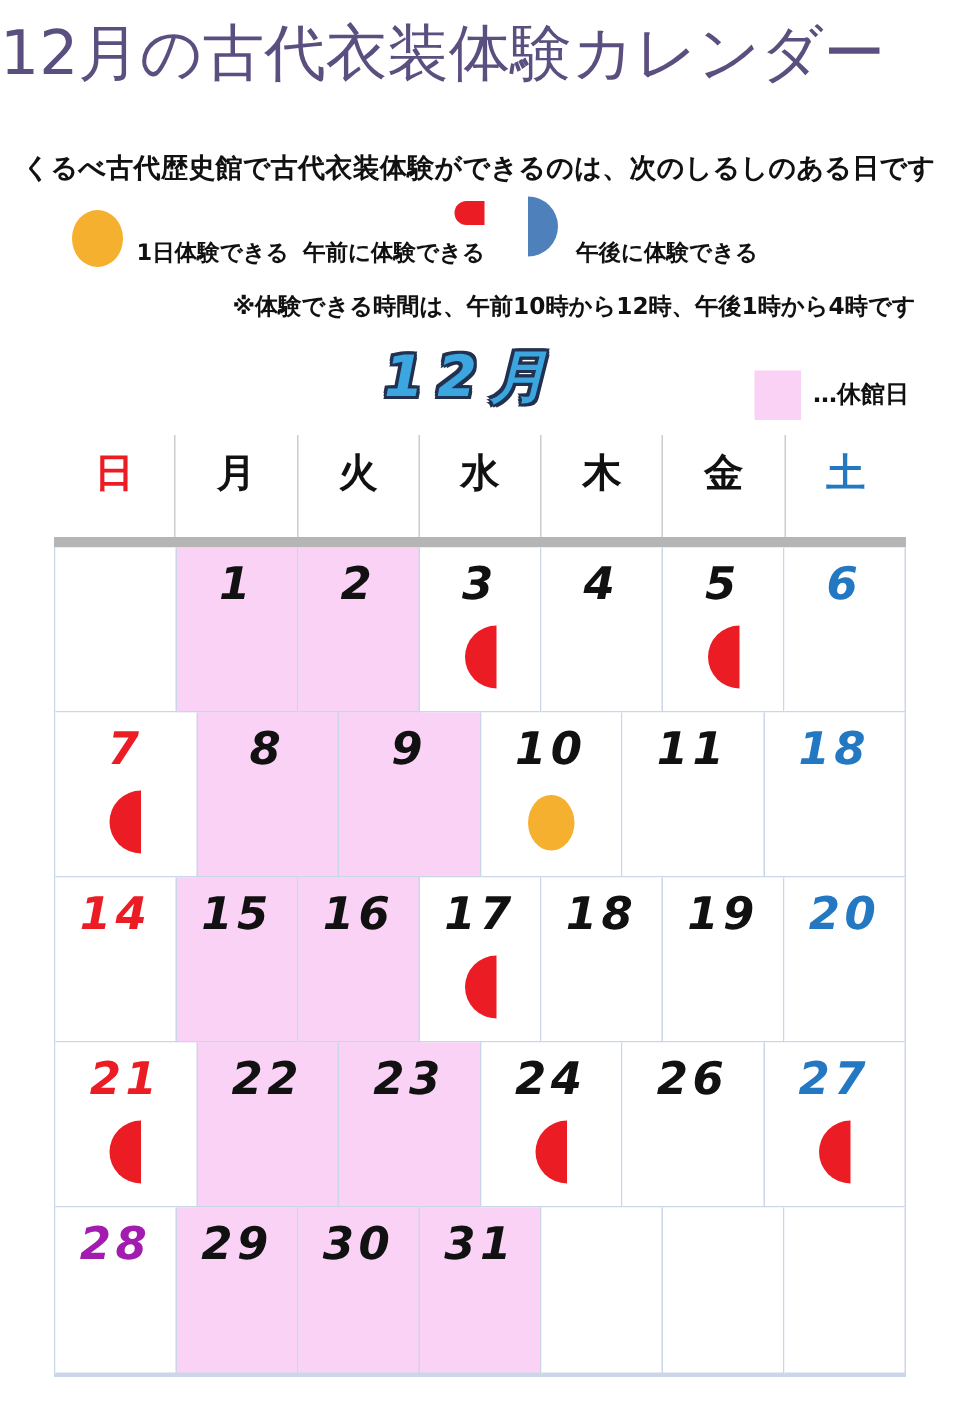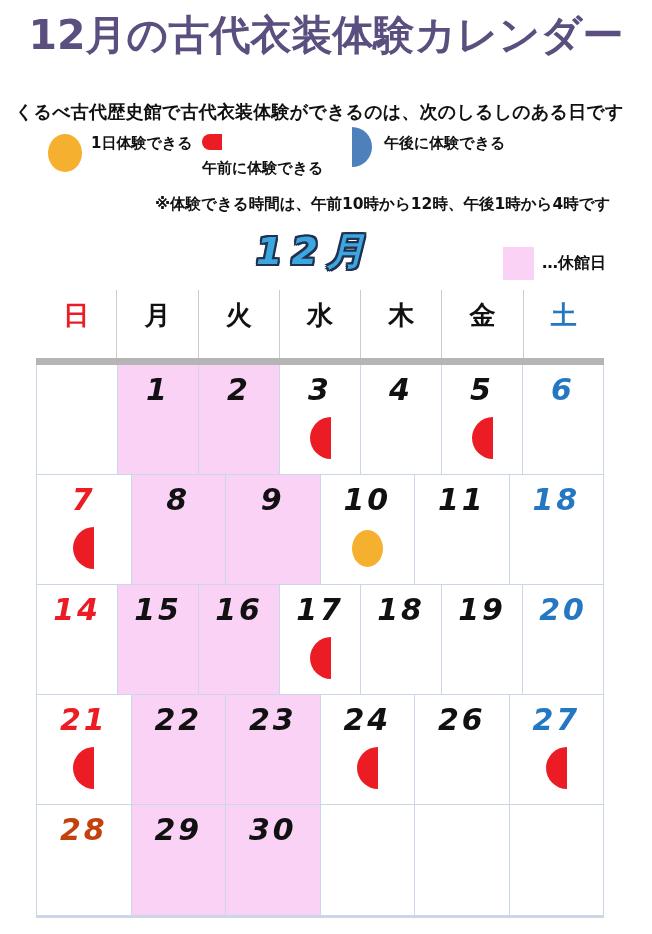--- a/index.html
+++ b/index.html
@@ -9,8 +9,8 @@
     overflow:hidden;
   }
   .title {
-    position:absolute; top:8px; left:0; width:100%; text-align:center;
-    font-size:41px; font-weight:bold; color:#5B4F80; letter-spacing:0px;
+    position:absolute; top:8px; left:0; width:100%; 
+    font-size:41px; font-weight:normal; color:#5B4F80; letter-spacing:0px;
     white-space:nowrap;
   }
   .subtitle {

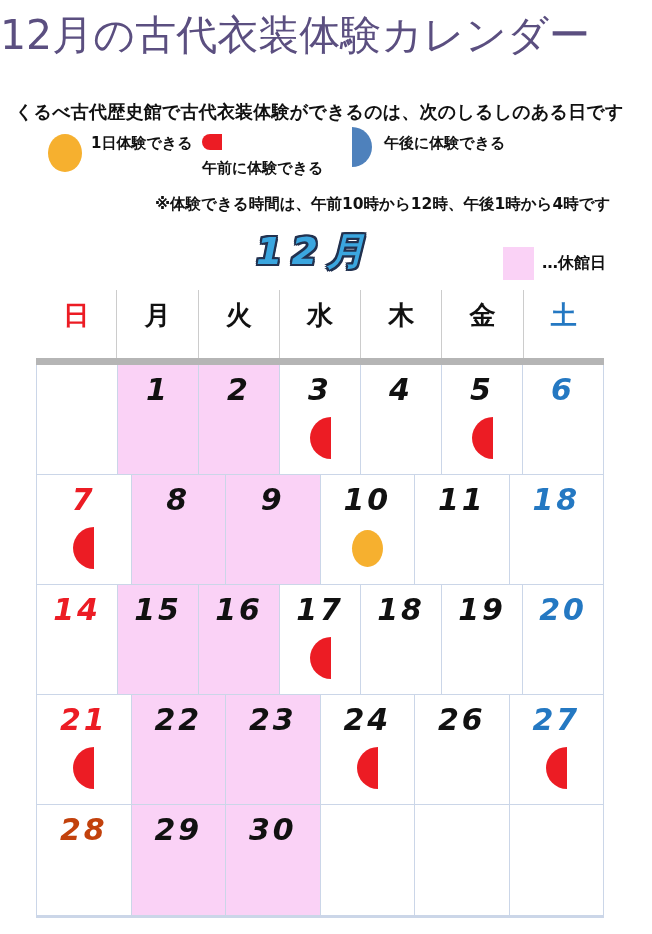--- a/index.html
+++ b/index.html
@@ -18,7 +18,7 @@
     letter-spacing:0.2px; white-space:nowrap;
   }
   .legend { position:absolute; top:134px; left:0; width:652px; height:44px; }
-  .legend-item { position:absolute; display:flex; align-items:flex-start; gap:9px; height:44px; }
+  .legend-item { position:absolute; display:flex; align-items:flex-end; gap:9px; height:44px; }
   .legend-item.all-day   { left:48px;  }
   .legend-item.morning   { left:202px;flex-direction:column; }
   .legend-item.afternoon { left:352px;gap:12px; }

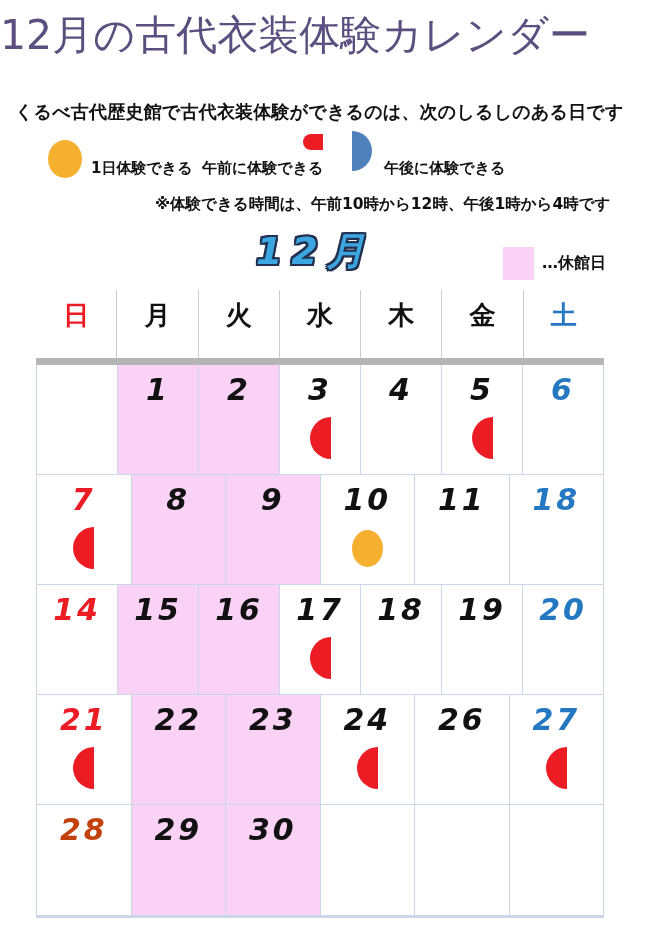--- a/index.html
+++ b/index.html
@@ -209,7 +209,7 @@
         </div>
         <div class="cal-row">
           <div class="cal-cell">
-            <div class="day-num" style="color: #c2410c;">28</div>
+            <div class="day-num" style="color: #a21caf;">28</div>
           </div>
           <div class="cal-cell closed">
             <div class="day-num">29</div>

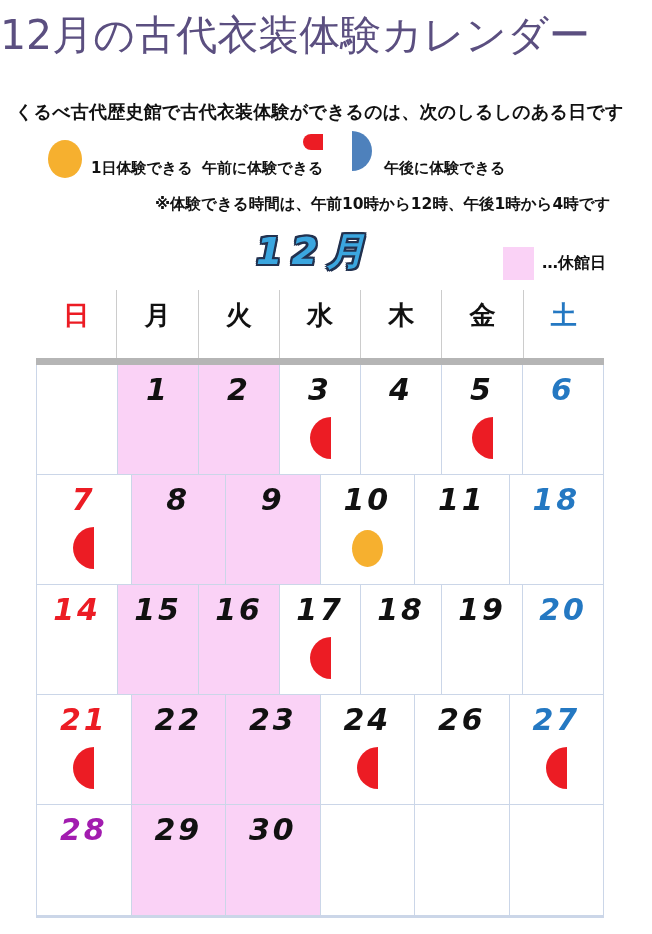--- a/index.html
+++ b/index.html
@@ -217,6 +217,9 @@
           <div class="cal-cell closed">
             <div class="day-num">30</div>
           </div>
+          <div class="cal-cell closed">
+            <div class="day-num">31</div>
+          </div>
           <div class="cal-cell">
             <div class="day-num"></div>
           </div>

